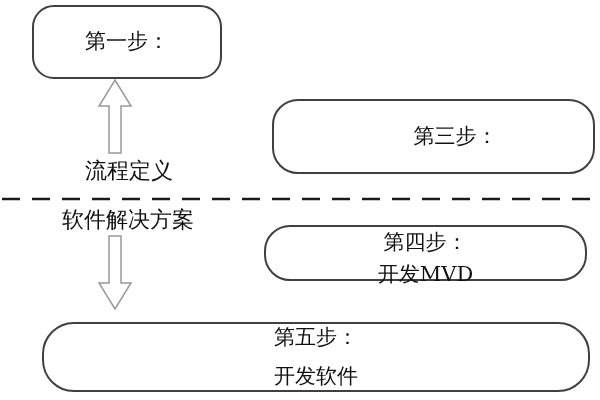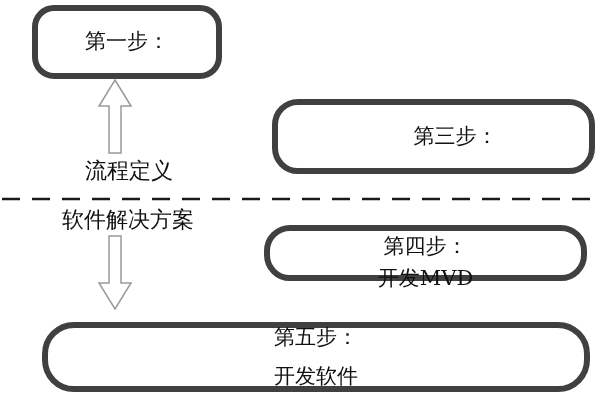--- a/index.html
+++ b/index.html
@@ -19,7 +19,7 @@
   .box {
     position: absolute;
     background: #ffffff;
-    border: 6px solid #404040;
+    border: 2px solid #404040;
     border-radius: 26px;
     display: flex;
     flex-direction: column;

